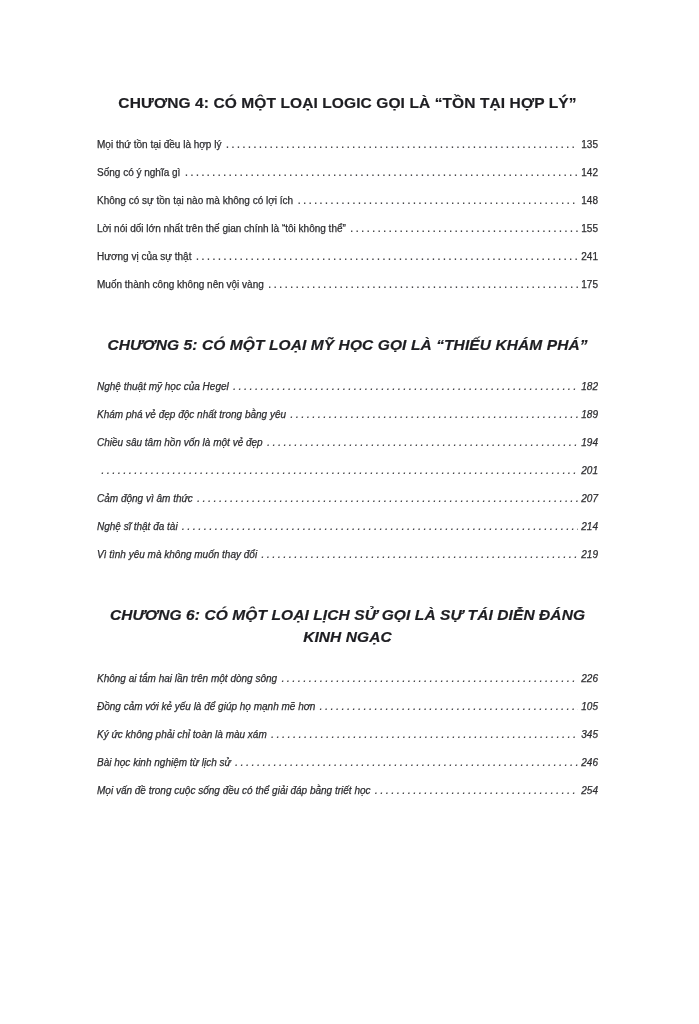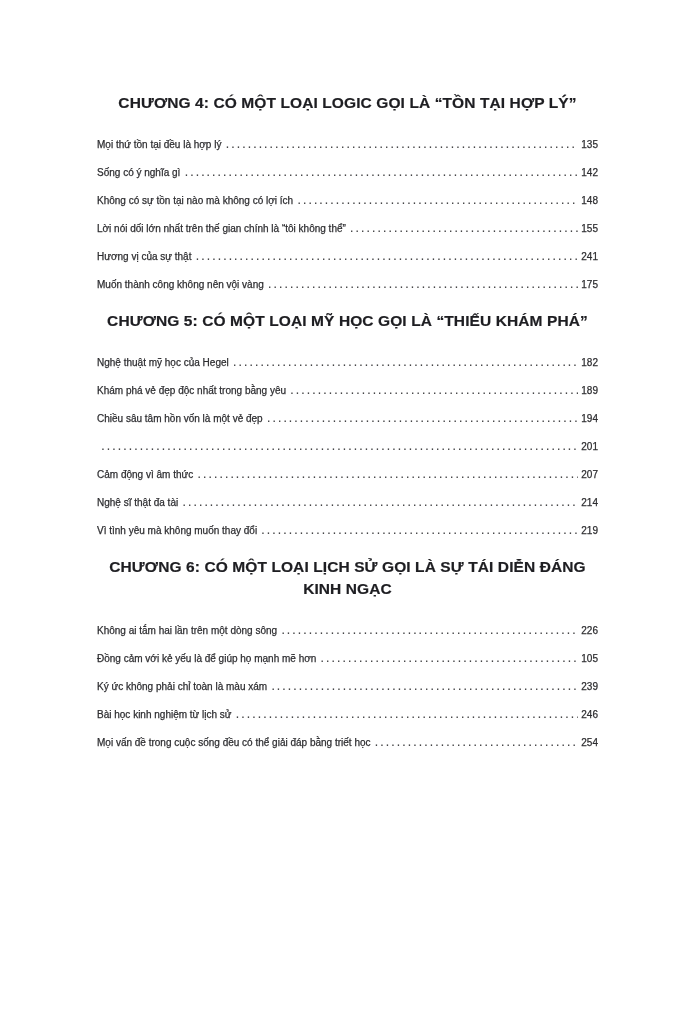--- a/index.html
+++ b/index.html
@@ -27,7 +27,7 @@
     color: var(--body-color);
   }
 
-  .toc-section + .toc-section { margin-top: 12px; }
+  .toc-section + .toc-section { margin-top: 36px; font-style: italic; }
 
   .section-heading {
     font-size: 15.5px;

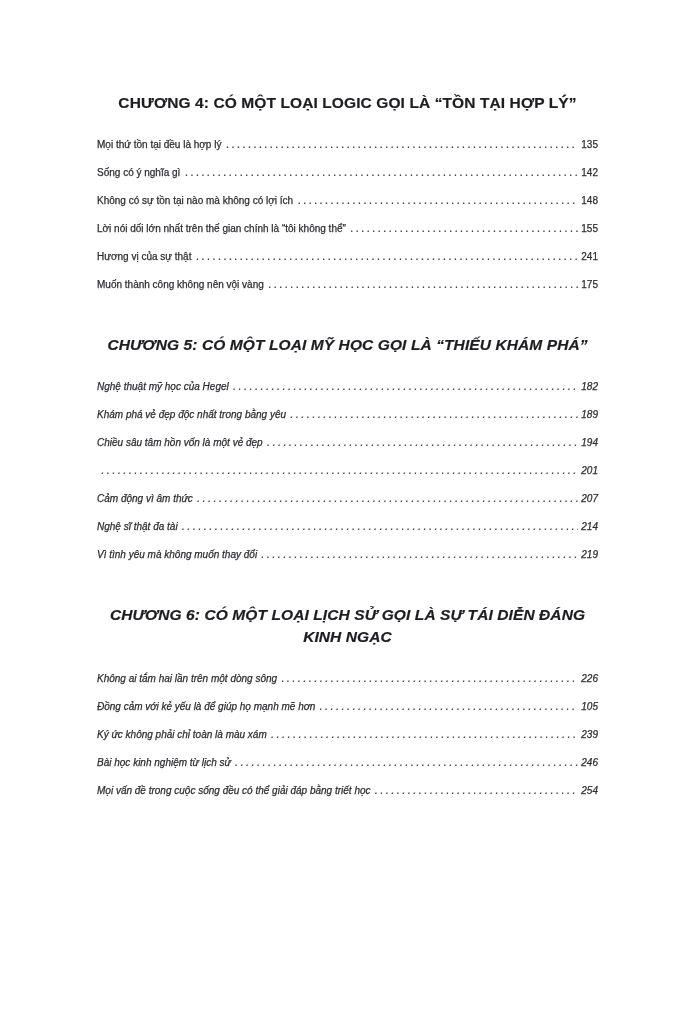--- a/index.html
+++ b/index.html
@@ -238,7 +238,7 @@
     <div class="entry-row">
       <span class="entry-title">Ký ức không phải chỉ toàn là màu xám</span>
       <span class="leader" aria-hidden="true"></span>
-      <span class="entry-page">239</span>
+      <span class="entry-page">345</span>
     </div>
   </div>
 

